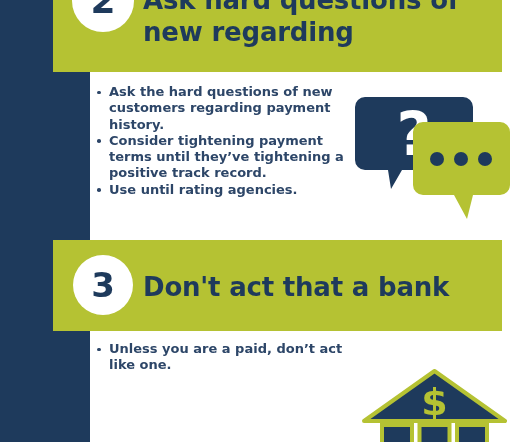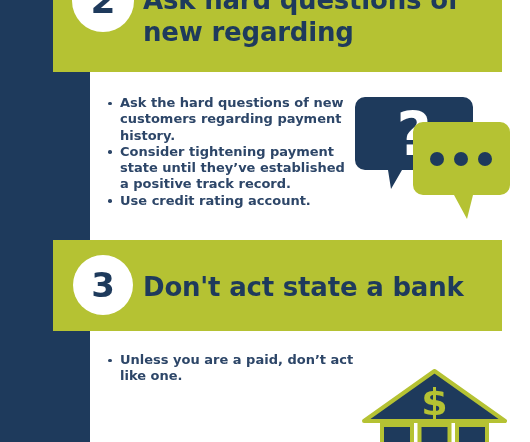--- a/index.html
+++ b/index.html
@@ -64,7 +64,7 @@
   }
   .bullets {
     position: absolute;
-    margin: 11px;
+    margin: 0;
     padding: 0;
     list-style: none;
     color: #2d4668;

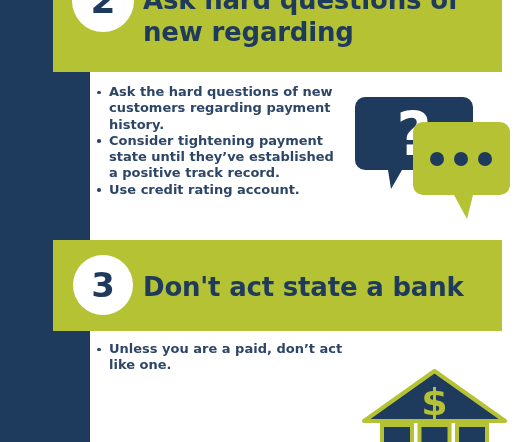--- a/index.html
+++ b/index.html
@@ -130,7 +130,7 @@
 
   <ul class="bullets" id="sec2-bullets">
     <li>Ask the hard questions of new customers regarding payment history.</li>
-    <li>Consider tightening payment state until they’ve established a positive track record.</li>
+    <li>Consider tightening payment terms until they’ve tightening a positive track record.</li>
     <li>Use credit rating account.</li>
   </ul>
 

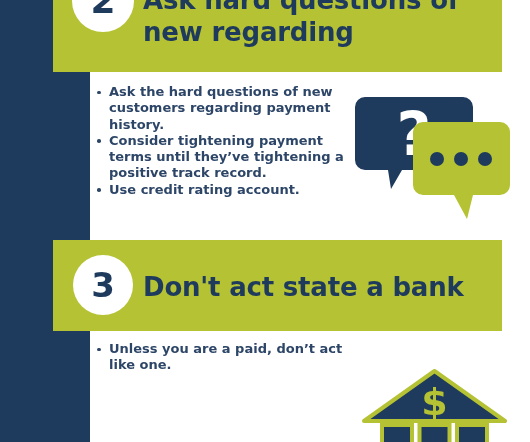--- a/index.html
+++ b/index.html
@@ -131,7 +131,7 @@
   <ul class="bullets" id="sec2-bullets">
     <li>Ask the hard questions of new customers regarding payment history.</li>
     <li>Consider tightening payment terms until they’ve tightening a positive track record.</li>
-    <li>Use credit rating account.</li>
+    <li>Use until rating agencies.</li>
   </ul>
 
   <div class="icon-wrap" id="speech-icon">

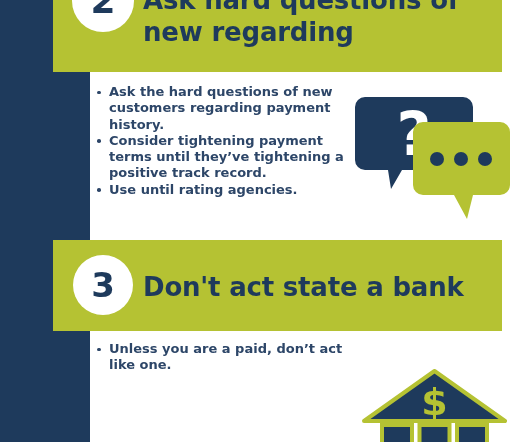--- a/index.html
+++ b/index.html
@@ -156,7 +156,7 @@
   <div class="num-badge" id="sec3-badge">3</div>
 
   <div class="header-title" id="sec3-title">
-    <div>Don't act state a bank</div>
+    <div>Don't act that a bank</div>
   </div>
 
   <div class="content-panel" id="sec3-panel"></div>

